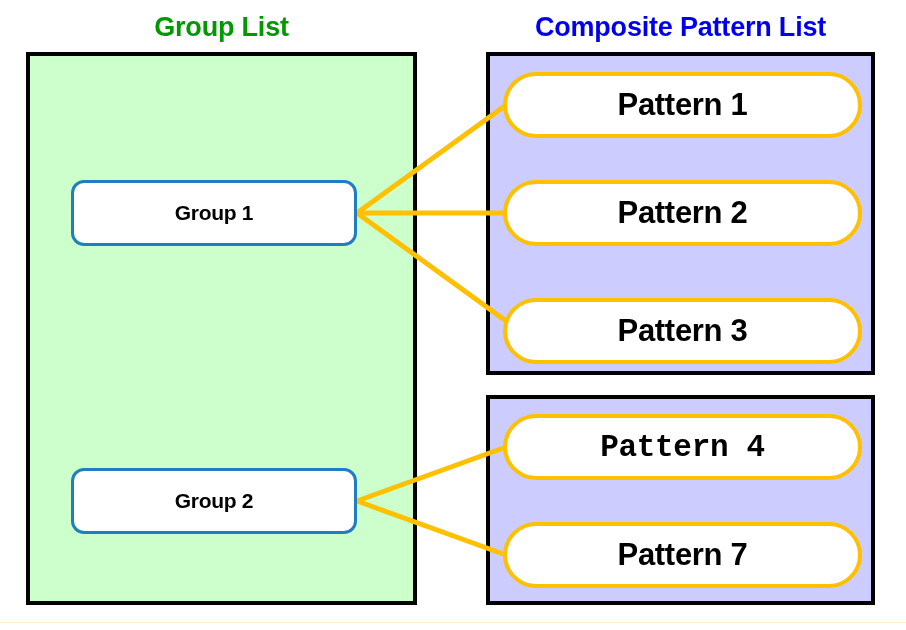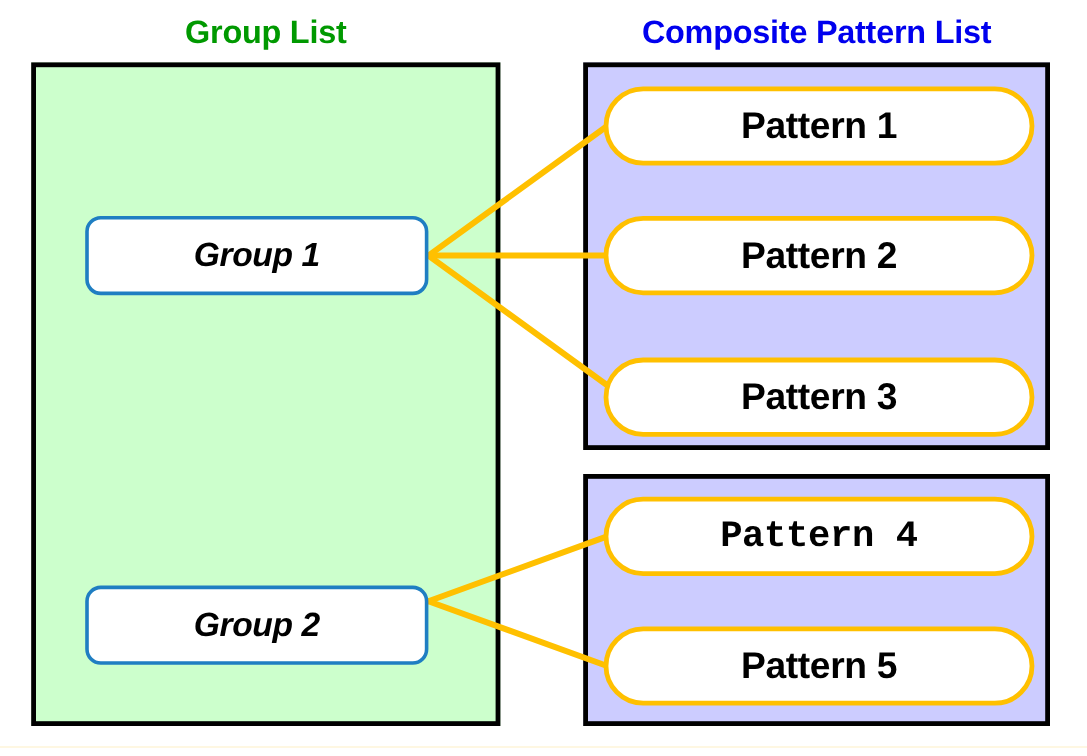--- a/index.html
+++ b/index.html
@@ -96,10 +96,9 @@
     align-items: center;
     justify-content: center;
     color: #000000;
-    font-size: 28px;
+    font-size: 21px;
     font-weight: bold;
     letter-spacing: -0.3px;
-    font-style: italic;
   }
   #group-box-1 { top: 180px; }
   #group-box-2 { top: 488px; }

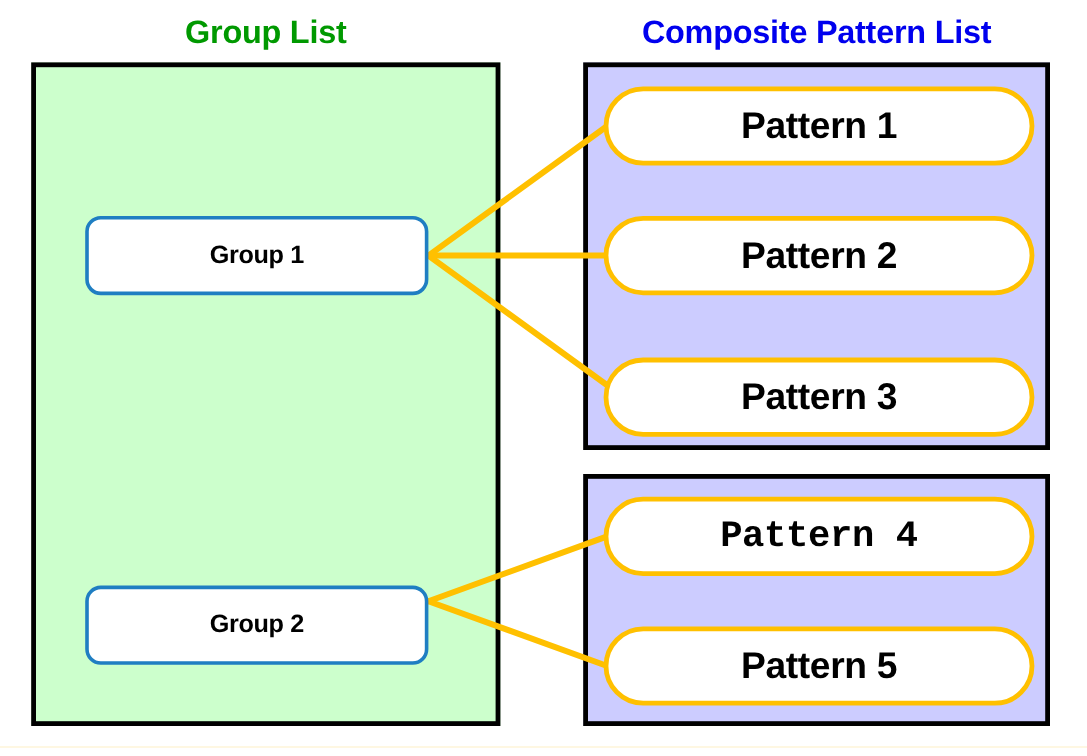--- a/index.html
+++ b/index.html
@@ -101,7 +101,7 @@
     letter-spacing: -0.3px;
   }
   #group-box-1 { top: 180px; }
-  #group-box-2 { top: 488px; }
+  #group-box-2 { top: 468px; }
 
   
   .pattern-pill {

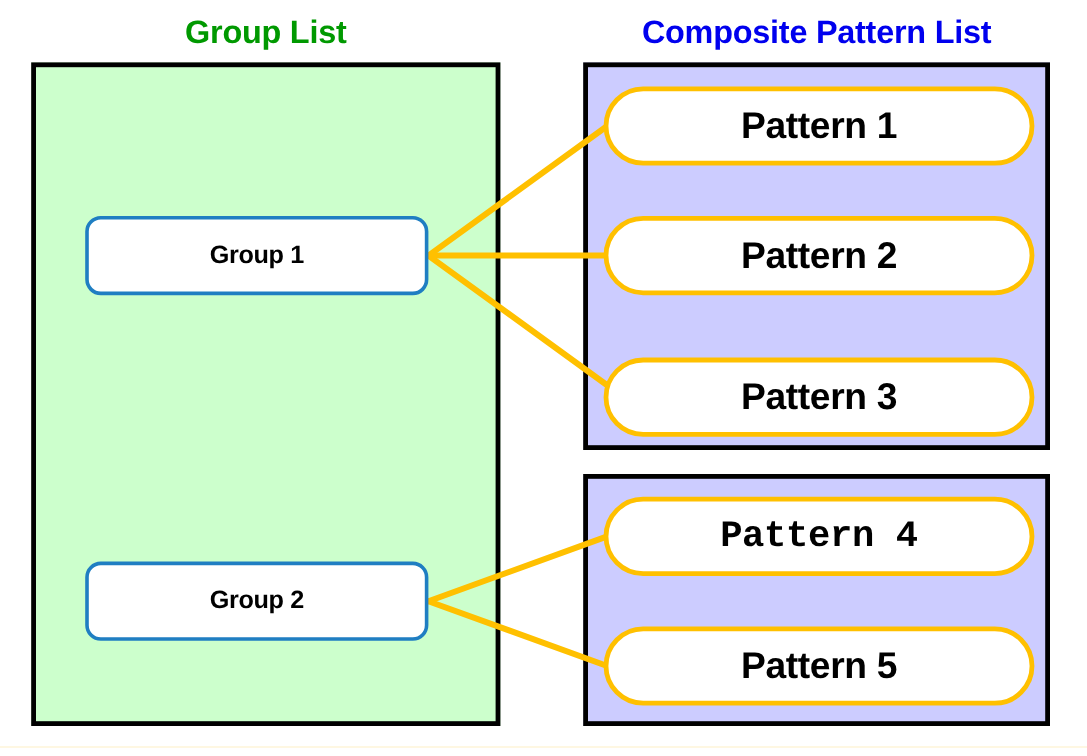--- a/index.html
+++ b/index.html
@@ -187,7 +187,7 @@
   </div>
 
   <div class="pattern-pill" id="pattern-pill-5">
-    <span>Pattern 5</span>
+    <span>Pattern 7</span>
   </div>
 
   <div id="bottom-rule"></div>

